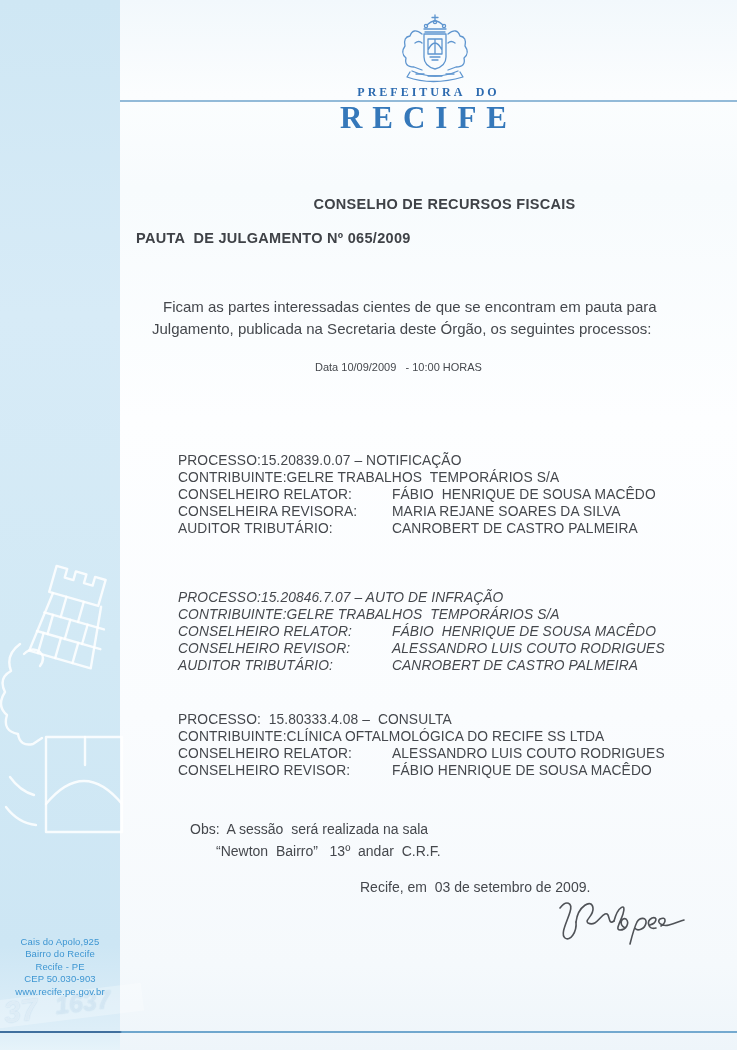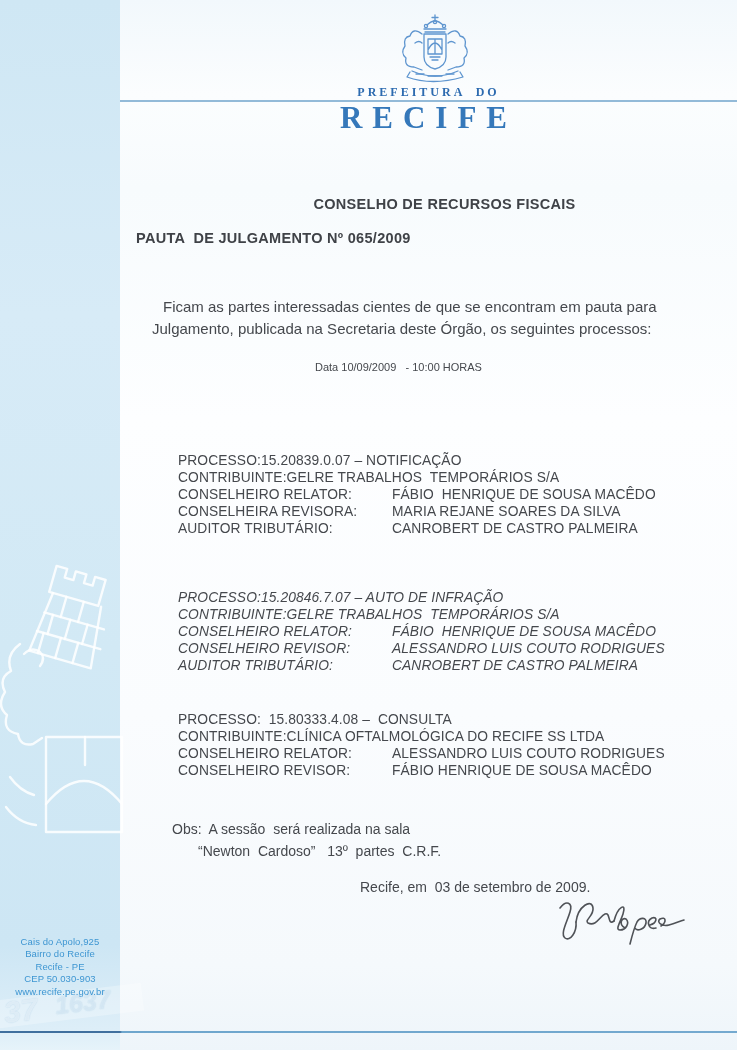--- a/index.html
+++ b/index.html
@@ -62,7 +62,7 @@
   .proc-block.b3{top:711px;}
   .proc-row{display:flex;}
   .proc-label{flex:0 0 198px;}
-  .obs{position:absolute; left:156px; top:819px; font-size:14px; line-height:21.5px;}
+  .obs{position:absolute; left:174px; top:819px; font-size:14px; line-height:21.5px;}
   .obs .l2{padding-left:42px;}
   .place-date{position:absolute; left:344px; top:879px; font-size:14px;}
   .signature{position:absolute; left:550px; top:892px; width:138px; height:58px;}

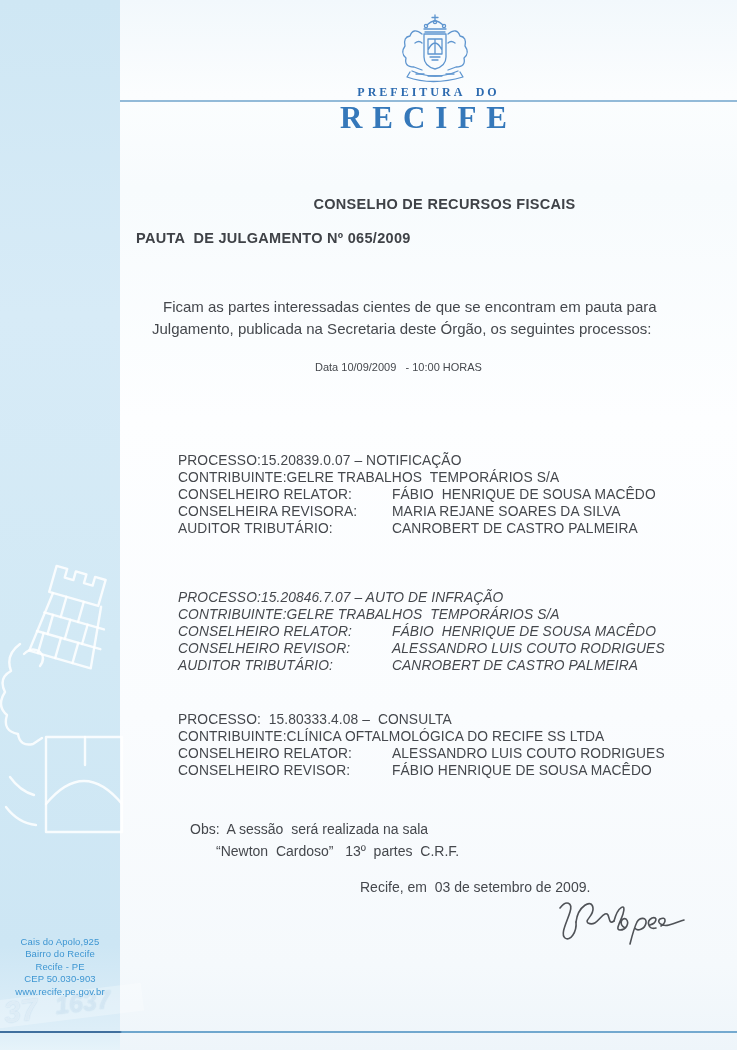--- a/index.html
+++ b/index.html
@@ -183,7 +183,7 @@
 
   <div class="obs txt">
     <div class="l1 pre">Obs:  A sessão  será realizada na sala</div>
-    <div class="l2 pre">“Newton  Cardoso”   13º  partes  C.R.F.</div>
+    <div class="l2 pre">“Newton  Bairro”   13º  andar  C.R.F.</div>
   </div>
 
   <div class="place-date txt pre">Recife, em  03 de setembro de 2009.</div>

